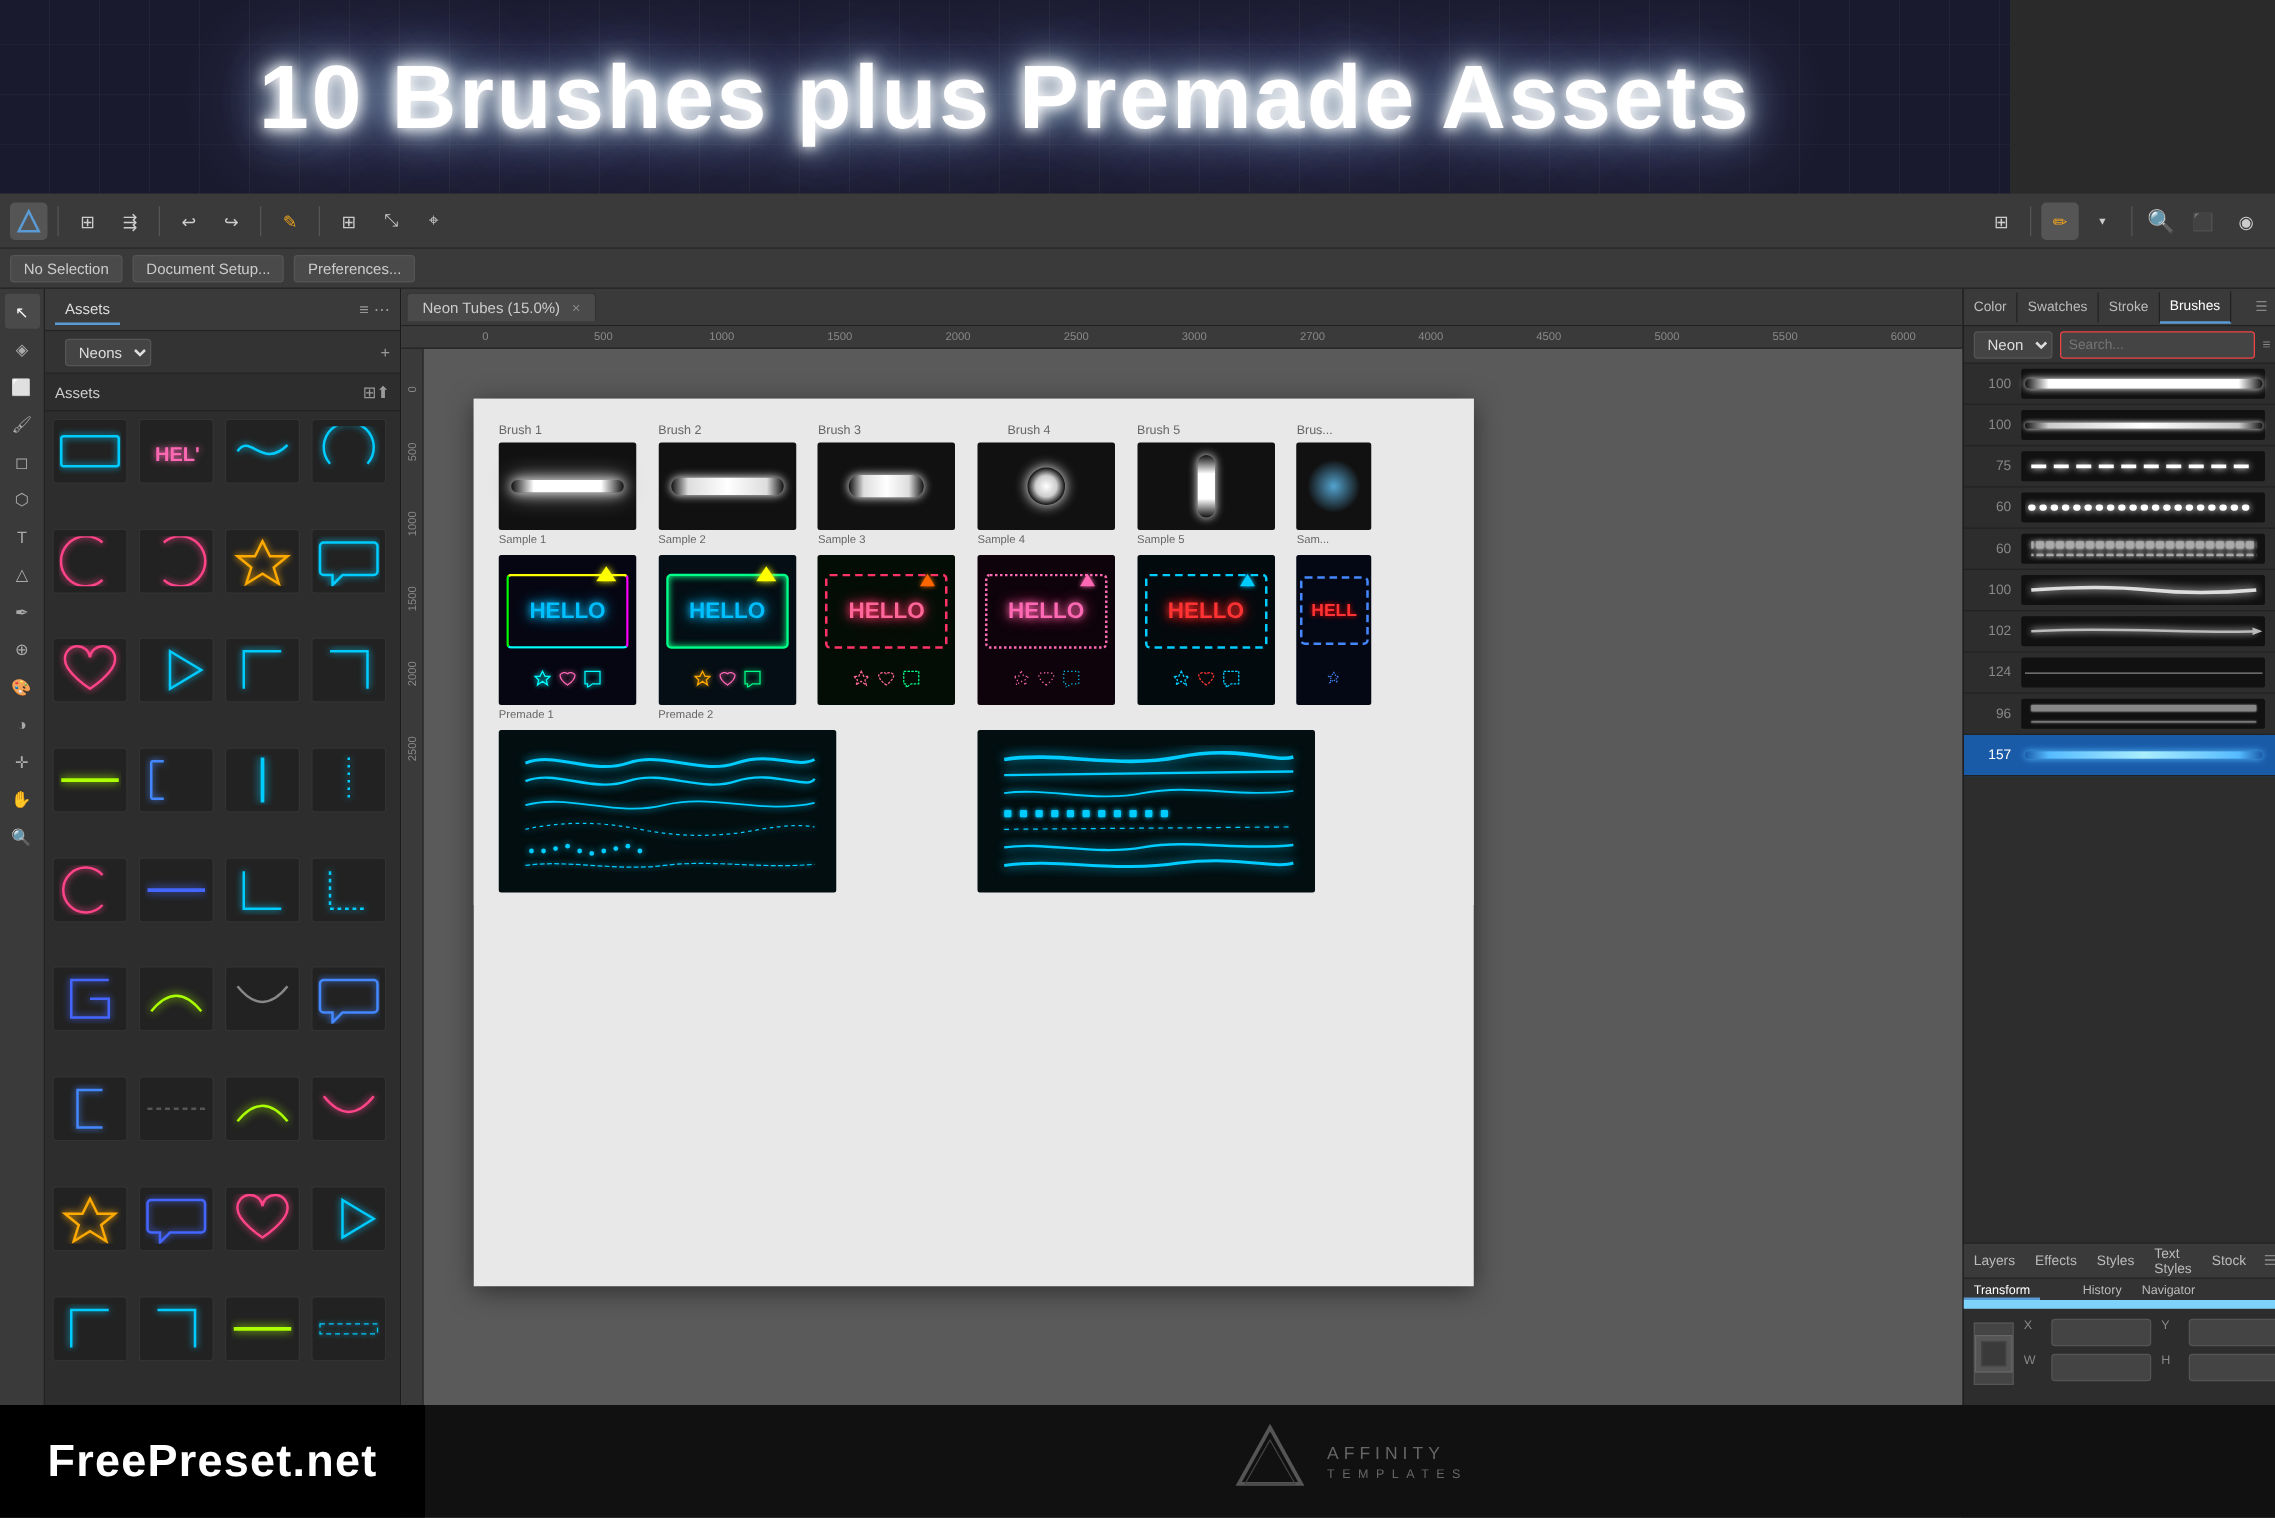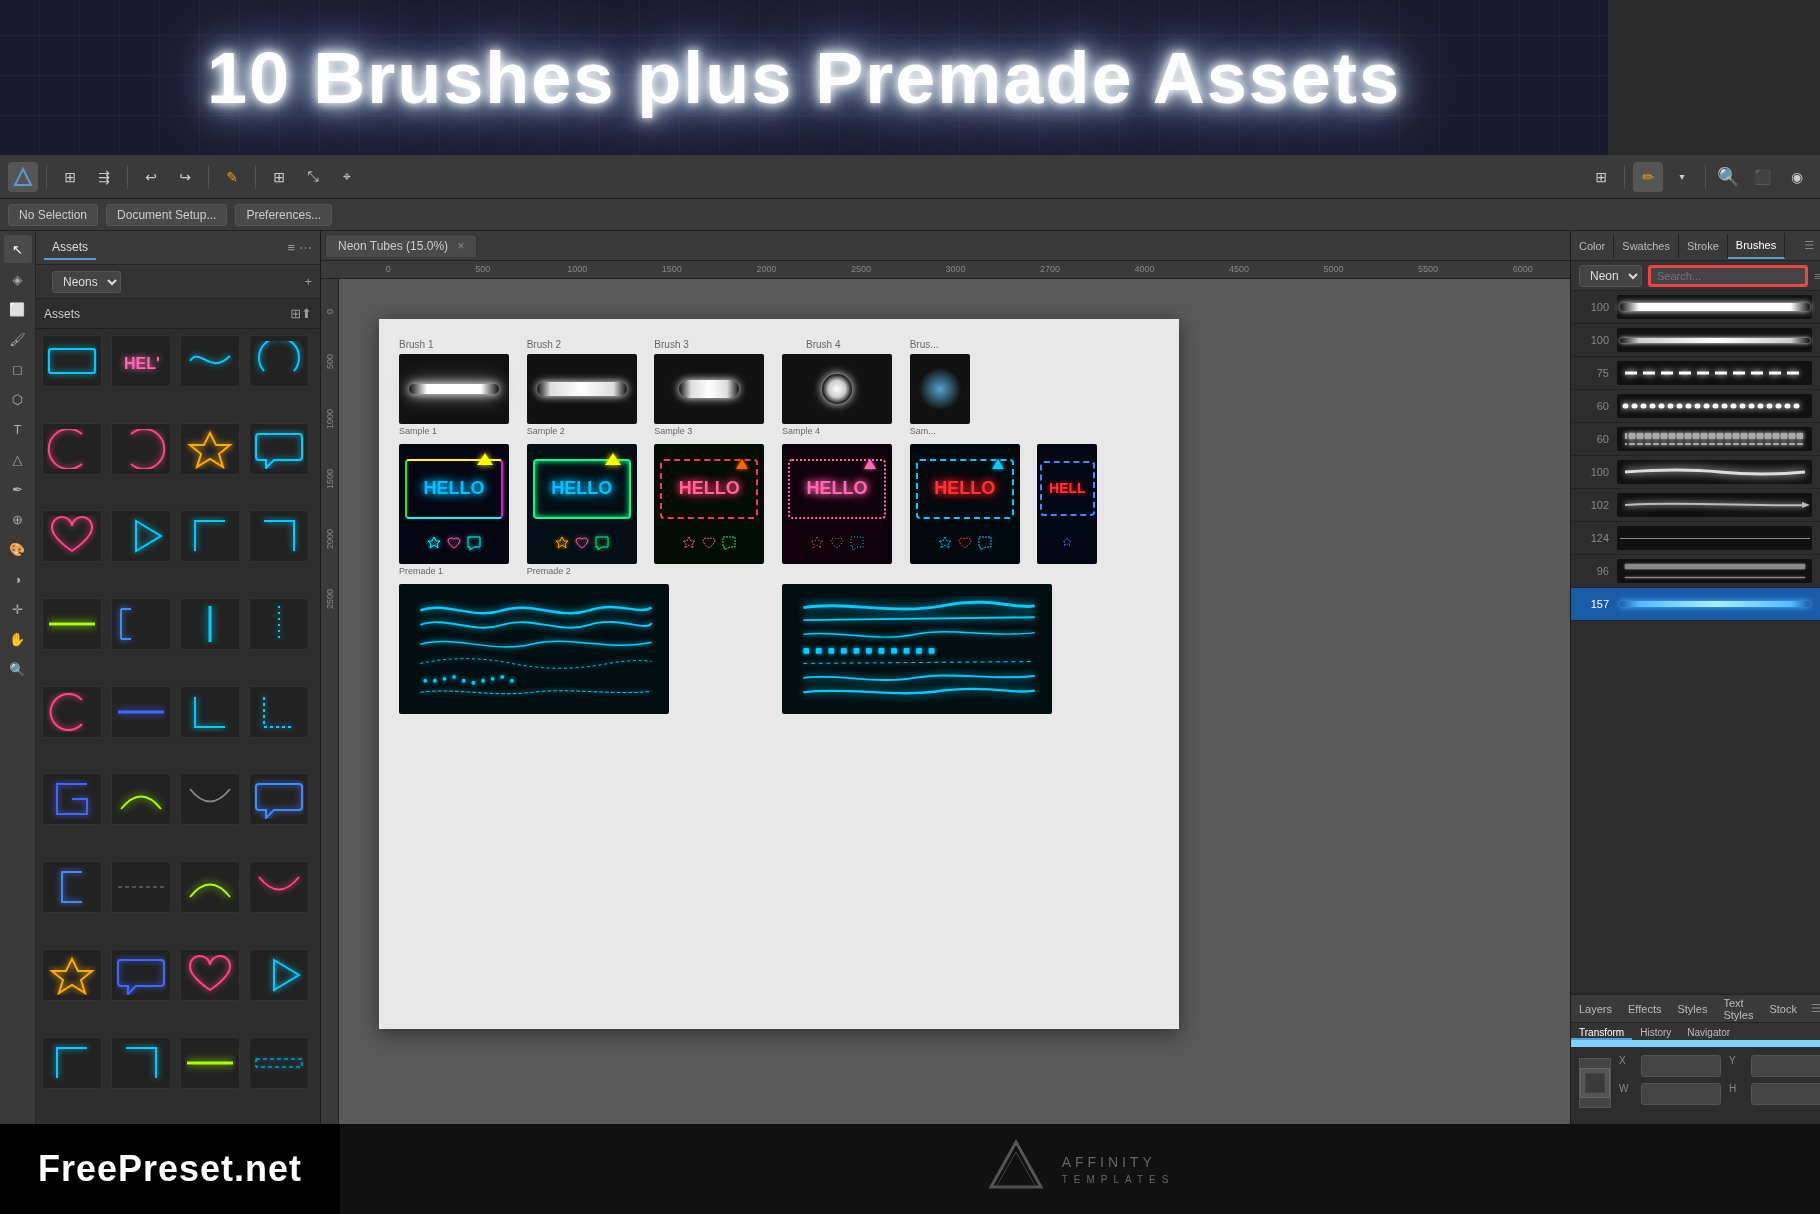--- a/index.html
+++ b/index.html
@@ -160,7 +160,7 @@
       border-bottom: 1px solid #222;
     }
     .brush-search {
-      flex: 1; height: 22px; background: #444; border: 3px solid #ef4444; border-radius: 3px;
+      flex: 1; height: 22px; background: #444; border: 1px solid #ef4444; border-radius: 3px;
       color: #ddd; font-size: 11px; padding: 0 6px;
     }
     #brushes-list { flex: 1; overflow-y: auto; }

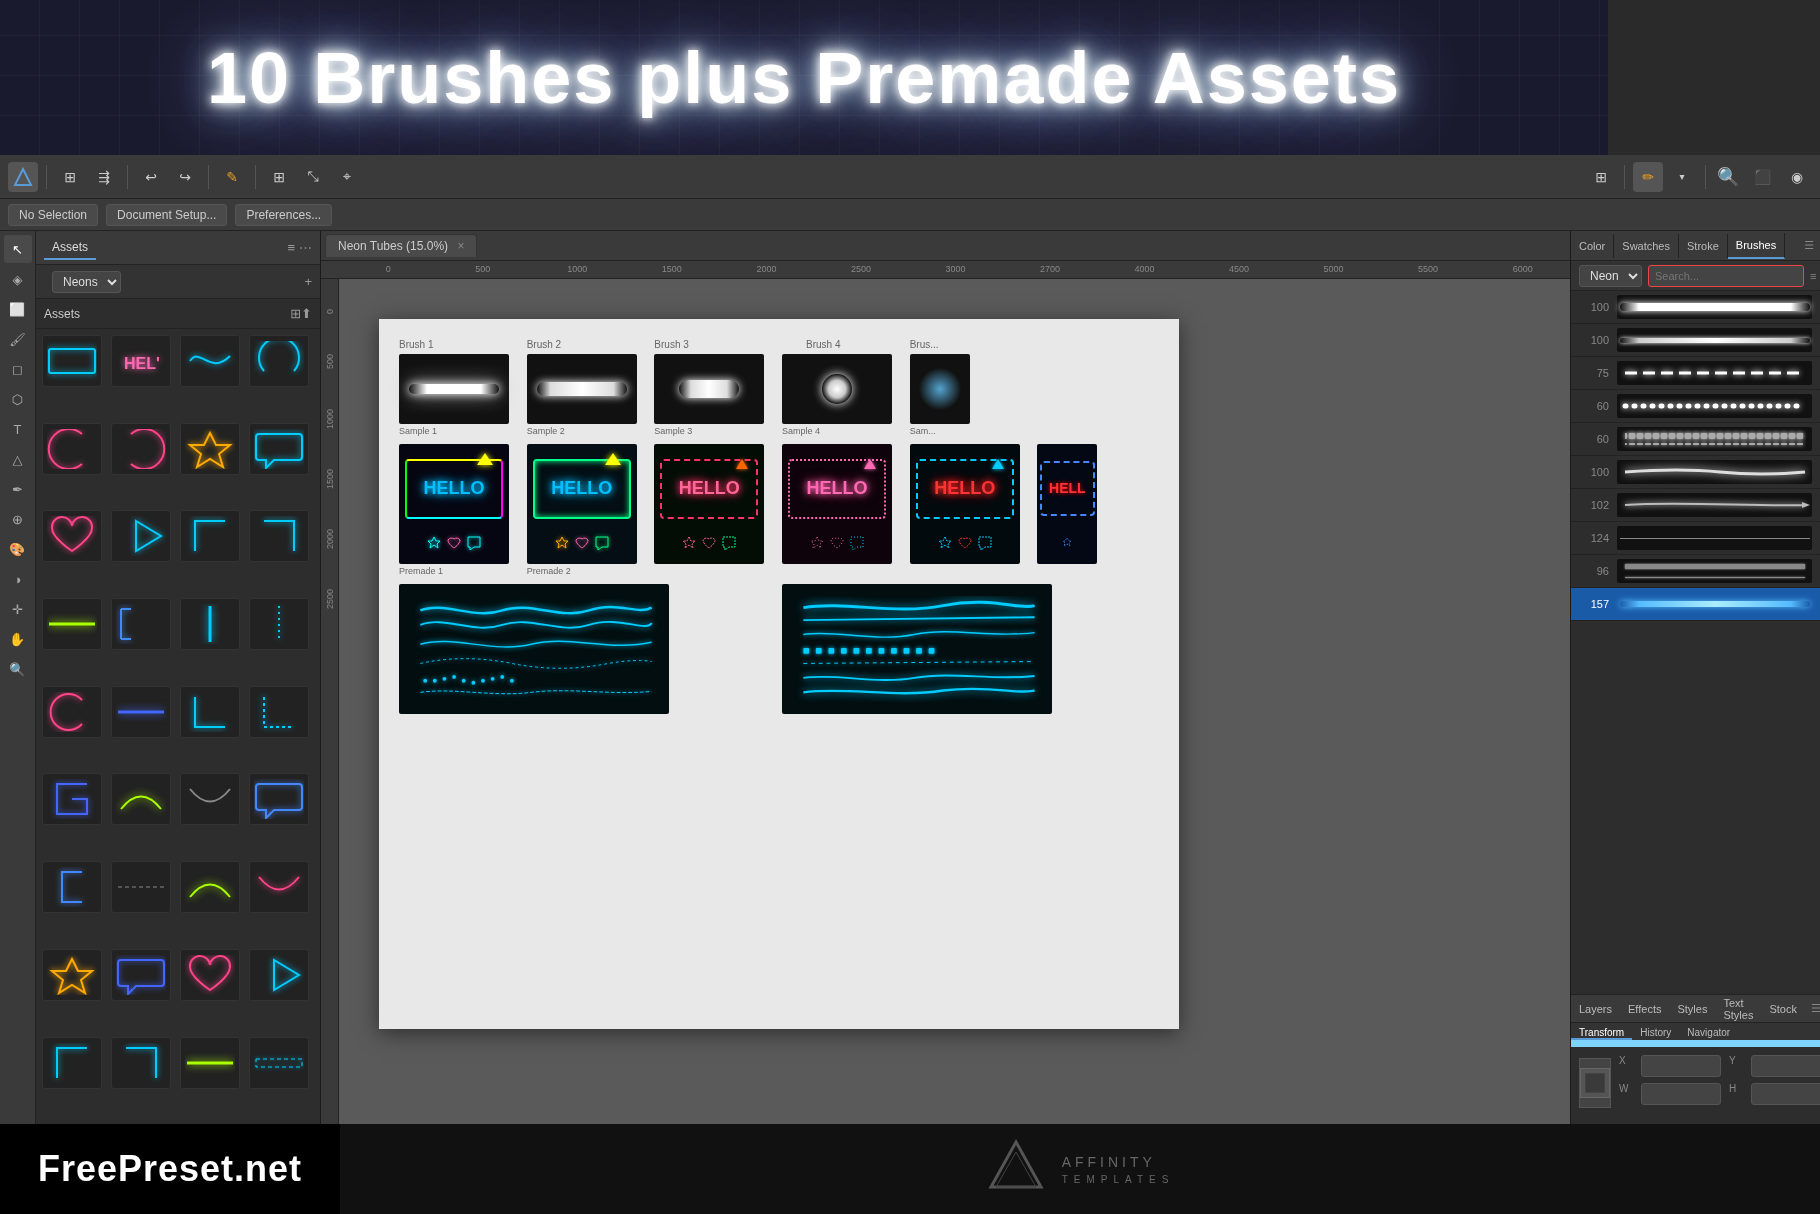--- a/index.html
+++ b/index.html
@@ -578,6 +578,13 @@
                 <div style="font-size:9px;color:#666;margin-top:2px;">Sample 4</div>
               </div>
 
+              <div>
+                <div style="font-size:10px;color:#666;margin-bottom:4px;">Brush 5</div>
+                <div style="width:110px;height:70px;background:#111;border-radius:2px;display:flex;align-items:center;justify-content:center;">
+                  <div style="width:14px;height:50px;background:linear-gradient(180deg,transparent,#fff 30%,#fff 70%,transparent);border-radius:7px;box-shadow:0 0 8px #fff;"></div>
+                </div>
+                <div style="font-size:9px;color:#666;margin-top:2px;">Sample 5</div>
+              </div>
 
               <div>
                 <div style="font-size:10px;color:#666;margin-bottom:4px;">Brus...</div>

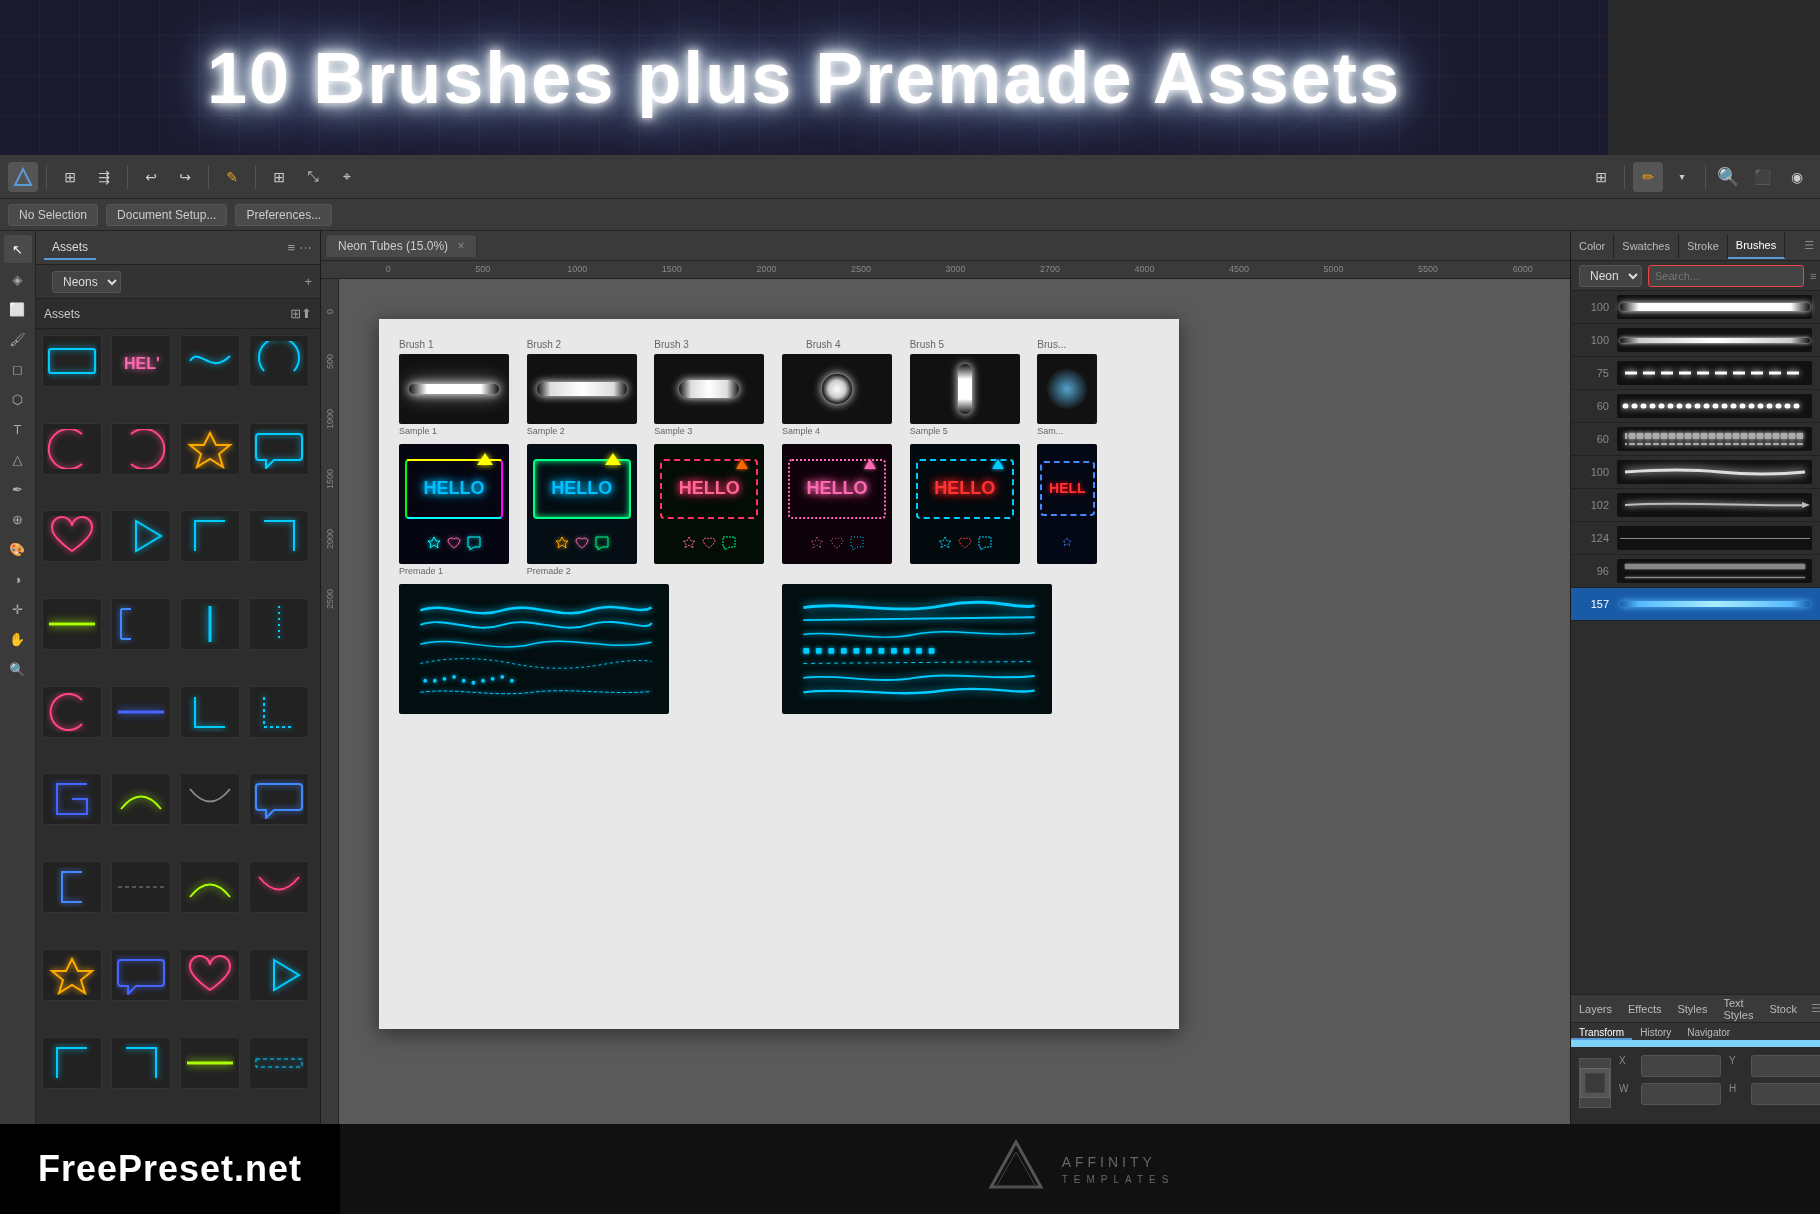--- a/index.html
+++ b/index.html
@@ -896,7 +896,7 @@
         </div>
         <div style="display:flex;border-bottom:7px solid #7dd3fc;height:24px;background:#333;">
           <div class="rb-tab active" style="font-size:10px;padding:4px 8px;">Transform</div>
-          <div class="rb-tab" style="font-size:10px;padding:4px 8px;">History</div>
+          <div class="rb-tab" style="font-size:10px;padding:4px 8px;margin-left:26px;">History</div>
           <div class="rb-tab" style="font-size:10px;padding:4px 8px;">Navigator</div>
         </div>
         <div id="transform-panel">

